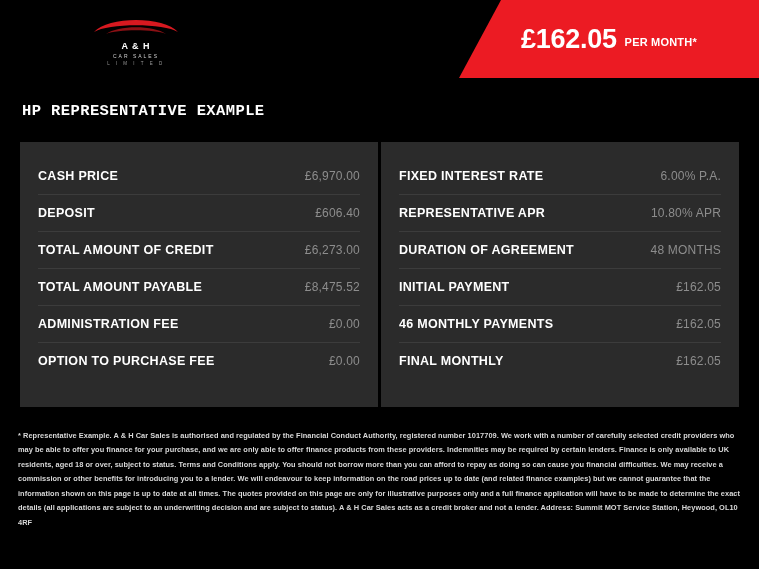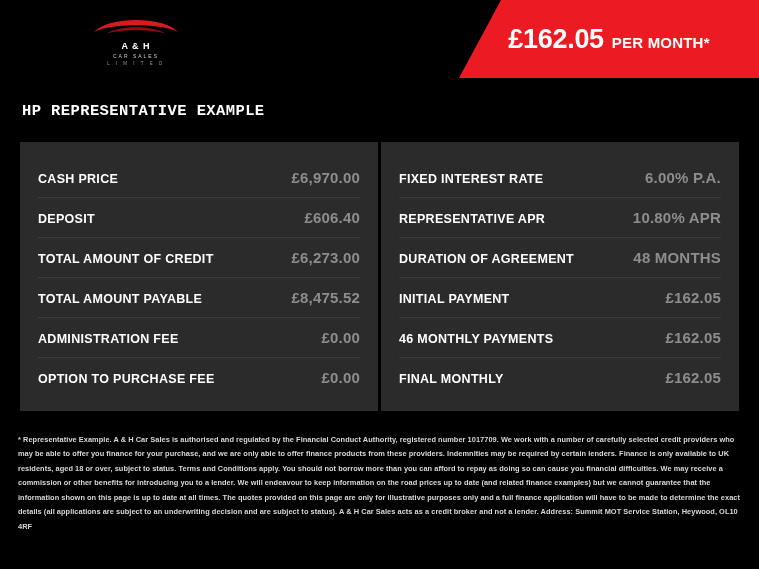--- a/index.html
+++ b/index.html
@@ -55,7 +55,7 @@
     letter-spacing: -0.3px;
   }
   .price-period {
-    font-size: 15px;
+    font-size: 11px;
     font-weight: bold;
     color: #ffffff;
     letter-spacing: 0.2px;

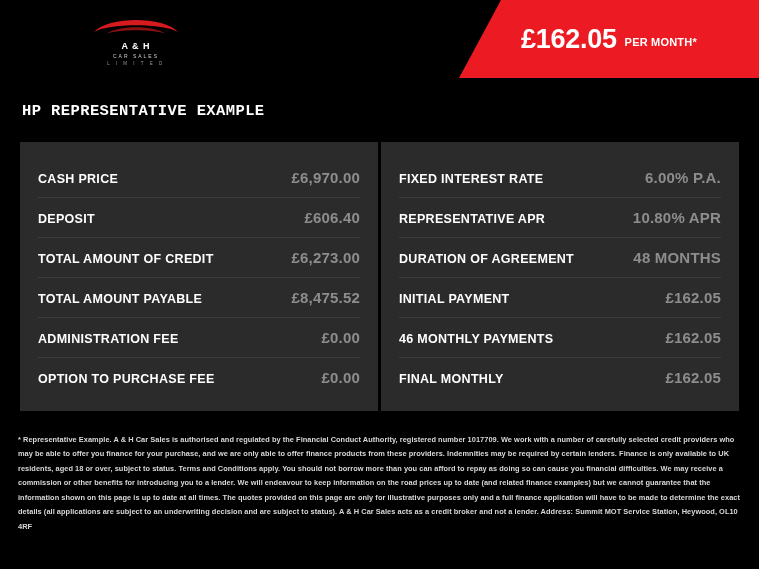--- a/index.html
+++ b/index.html
@@ -134,8 +134,8 @@
     color: #ffffff;
   }
   .row-value {
-    font-size: 15px;
-    font-weight: bold;
+    font-size: 12px;
+    font-weight: normal;
     color: #8d8d8d;
     letter-spacing: 0.2px;
     text-align: right;

